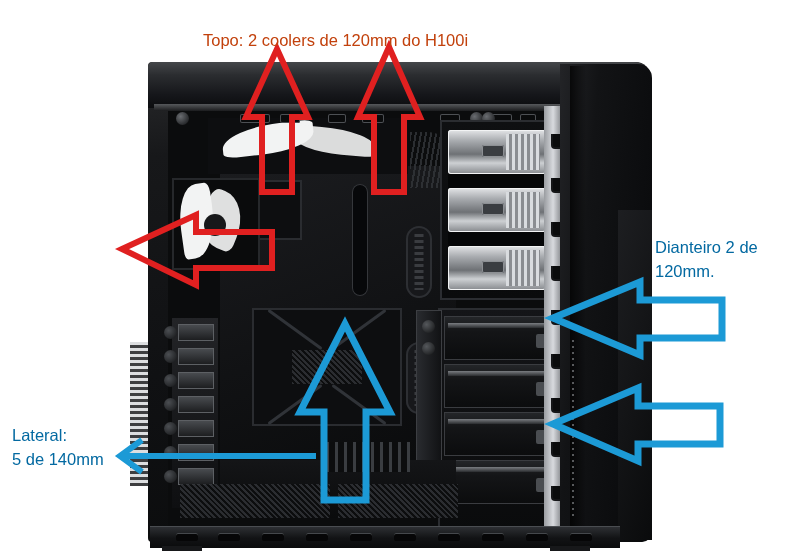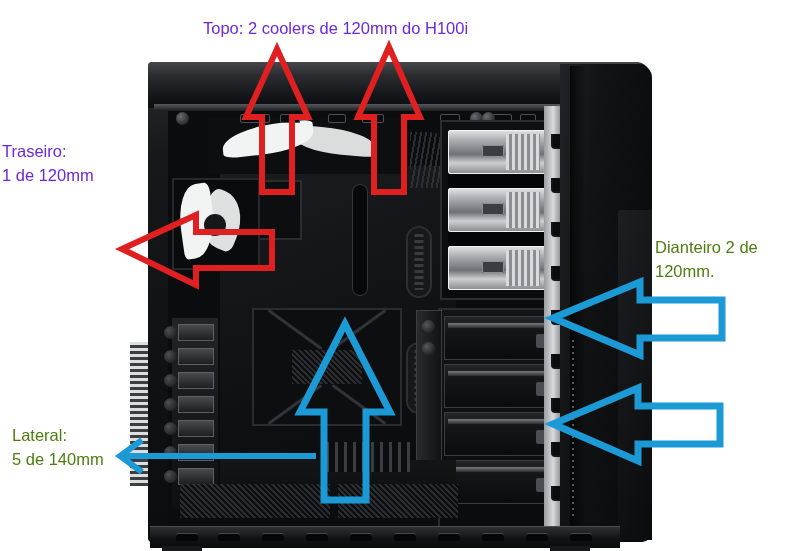--- a/index.html
+++ b/index.html
@@ -9,7 +9,7 @@
 
   
   .anno{position:absolute;white-space:pre-line;line-height:1.45;}
-  .anno.red{color:#6d28d9;}
+  .anno.red{color:#c2410c;margin-top:12px;}
   .anno.blue{color:#4d7c0f;}
 
   #label-topo{left:203px;top:17px;font-size:16.5px;}

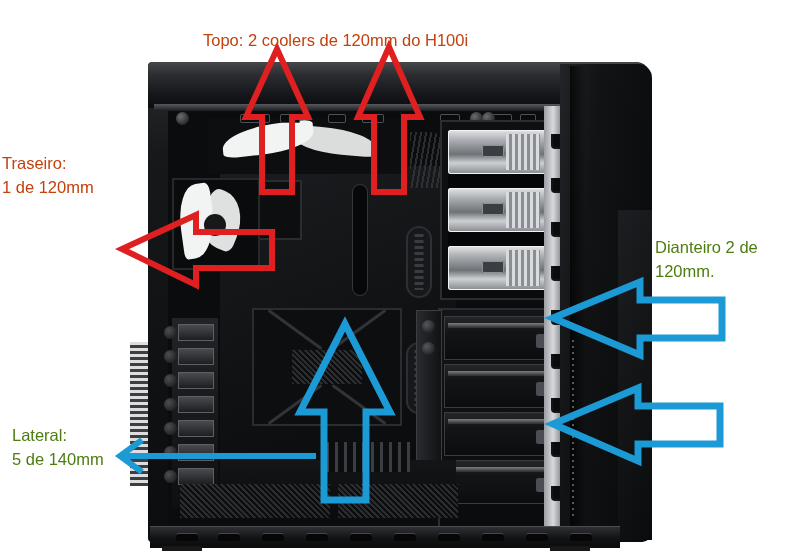--- a/index.html
+++ b/index.html
@@ -297,8 +297,6 @@
   </svg>
 
   <div class="anno red" id="label-topo">Topo: 2 coolers de 120mm do H100i</div>
-  <div class="anno red" id="label-traseiro">Traseiro:
-1 de 120mm</div>
   <div class="anno blue" id="label-lateral">Lateral:
 5 de 140mm</div>
   <div class="anno blue" id="label-dianteiro">Dianteiro 2 de

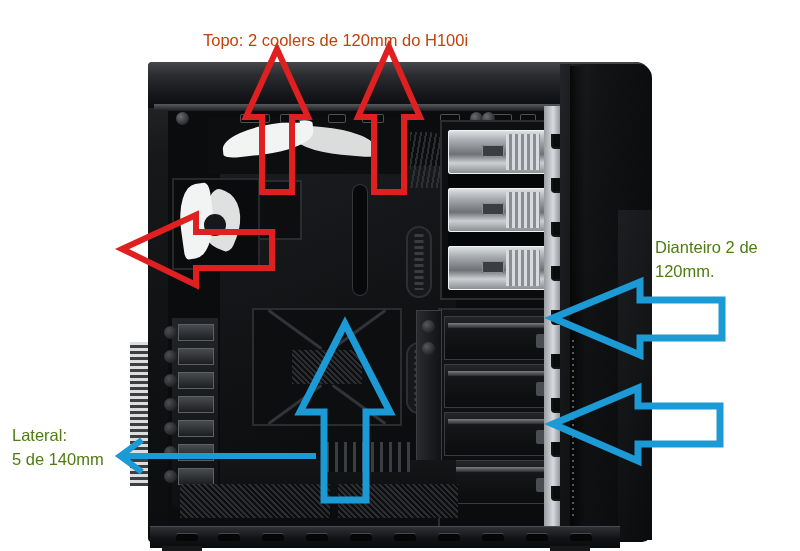--- a/index.html
+++ b/index.html
@@ -10,7 +10,7 @@
   
   .anno{position:absolute;white-space:pre-line;line-height:1.45;}
   .anno.red{color:#c2410c;margin-top:12px;}
-  .anno.blue{color:#4d7c0f;}
+  .anno.blue{color:#0369a1;}
 
   #label-topo{left:203px;top:17px;font-size:16.5px;}
   #label-traseiro{left:2px;top:140px;font-size:16.5px;}

